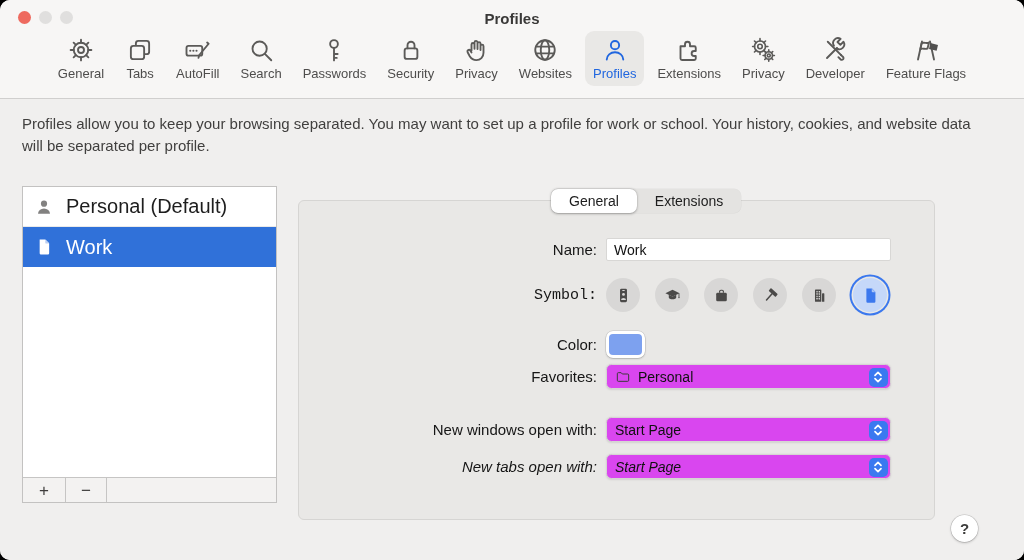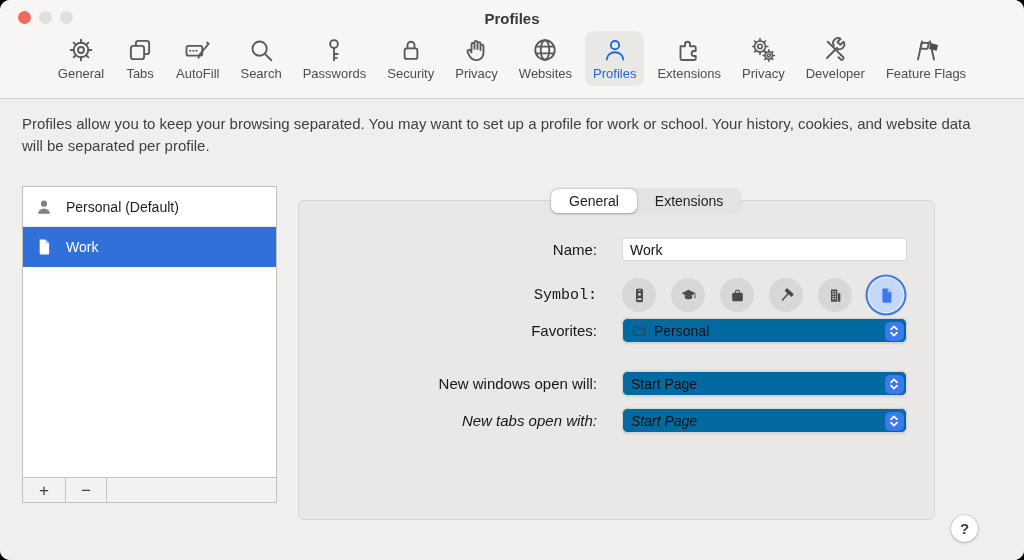--- a/index.html
+++ b/index.html
@@ -30,7 +30,7 @@
   
   .list-panel{position:absolute;left:22px;top:86px;width:255px;height:317px;background:#fff;border:1px solid #c3c2c1;box-sizing:border-box;display:flex;flex-direction:column;}
   .list-rows{flex:1;overflow:hidden;}
-  .list-row{height:40px;display:flex;align-items:center;padding-left:11px;gap:12px;font-size:14px;color:#1e1e1e;box-sizing:border-box;}
+  .list-row{height:40px;display:flex;align-items:center;padding-left:11px;gap:12px;font-size:20px;color:#1e1e1e;box-sizing:border-box;}
   .list-row:first-child{border-bottom:1px solid #ebeae9;}
   .list-row.selected{background:var(--selection,#3071d9);color:#fff;}
   .list-icon{width:20px;height:20px;flex:none;}

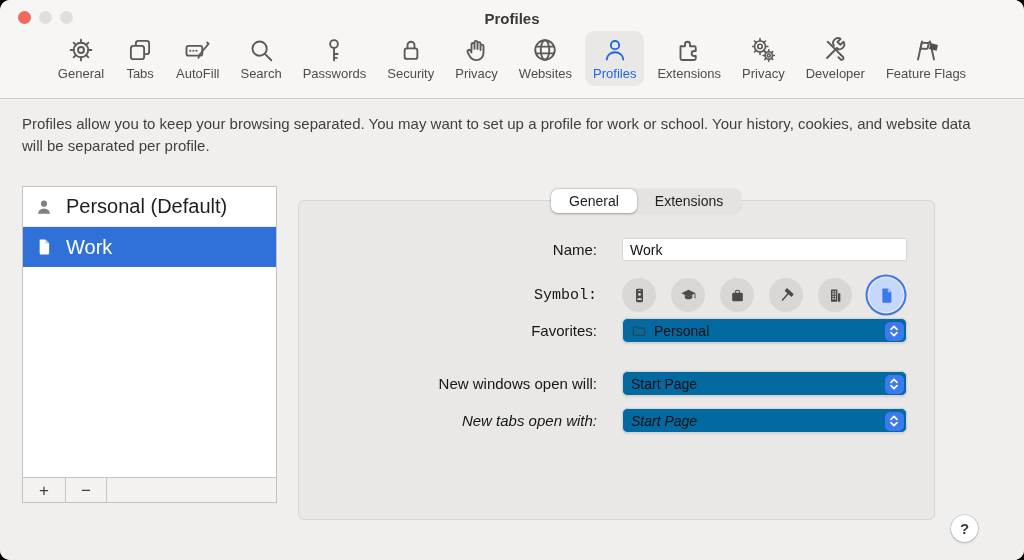--- a/index.html
+++ b/index.html
@@ -45,7 +45,7 @@
   .segment.selected{background:#fff;box-shadow:0 0.5px 2.5px rgba(0,0,0,0.3),0 0 0 0.5px rgba(0,0,0,0.05);}
 
   .form-row{display:flex;align-items:center;}
-  .flabel{width:298px;text-align:right;padding-right:25px;font-size:15px;color:#161616;flex:none;}
+  .flabel{width:298px;text-align:right;padding-right:9px;font-size:15px;color:#161616;flex:none;}
   .fcontrol{display:flex;align-items:center;}
   .row-name{margin-top:36px;height:25px;}
   .row-symbol{margin-top:16px;height:34px;font-family:Liberation Mono, monospace;}

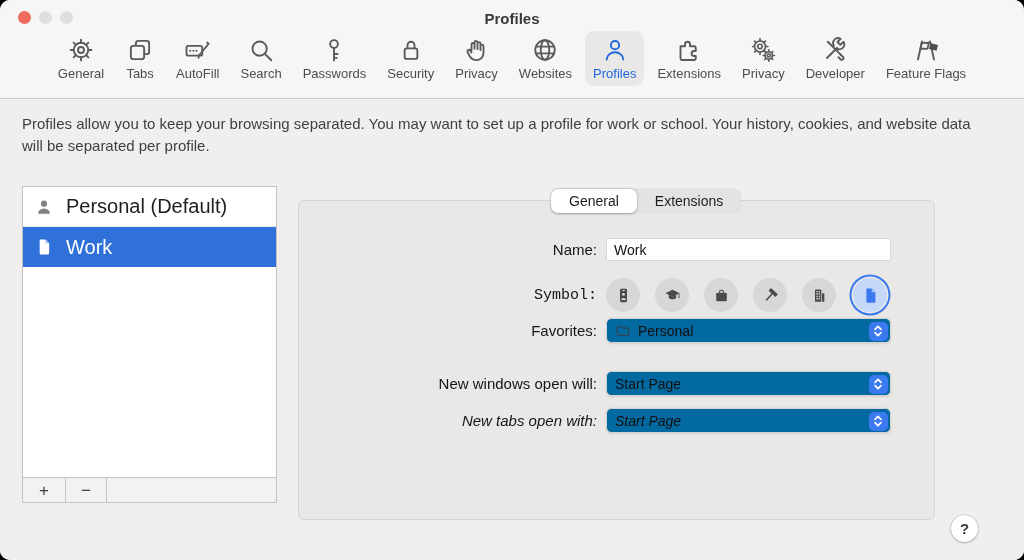--- a/index.html
+++ b/index.html
@@ -305,6 +305,14 @@
         </div>
       </div>
 
+      <div class="form-row row-color">
+        <div class="flabel">Color:</div>
+        <div class="fcontrol">
+          <div class="swatch-wrap">
+            <div class="swatch"></div>
+          </div>
+        </div>
+      </div>
 
       <div class="form-row row-favorites">
         <div class="flabel">Favorites:</div>

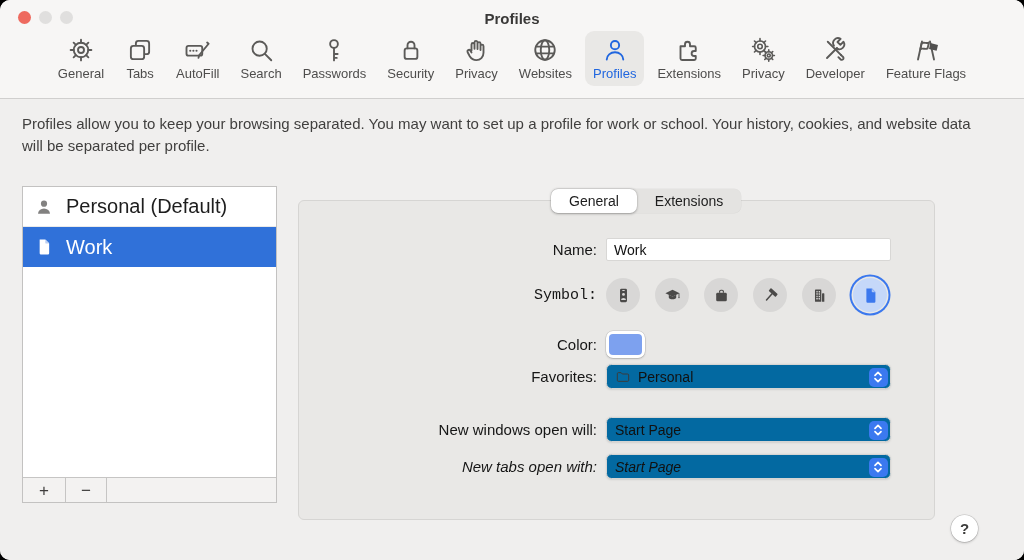--- a/index.html
+++ b/index.html
@@ -63,7 +63,7 @@
   .swatch-wrap{width:39px;height:27px;background:#fff;border-radius:7px;box-shadow:0 0 0 0.5px rgba(0,0,0,0.15),0 1px 2px rgba(0,0,0,0.18);display:flex;align-items:center;justify-content:center;}
   .swatch{width:33px;height:21px;border-radius:4px;background:var(--swatch,#7da1ef);}
 
-  .dropdown{position:relative;width:285px;height:25px;background:#0369a1;border:1px solid #d6d5d3;border-radius:5.5px;box-shadow:0 0.5px 2px rgba(0,0,0,0.10);display:flex;align-items:center;padding-left:8px;box-sizing:border-box;font-size:14px;color:#111;}
+  .dropdown{position:relative;width:285px;height:25px;background:#d946ef;border:1px solid #d6d5d3;border-radius:5.5px;box-shadow:0 0.5px 2px rgba(0,0,0,0.10);display:flex;align-items:center;padding-left:8px;box-sizing:border-box;font-size:14px;color:#111;}
   .dd-icon{width:16px;height:16px;margin-right:7px;flex:none;stroke:#3c3b3a;stroke-width:1.5;fill:none;stroke-linejoin:round;}
   .dd-stepper{position:absolute;right:2.5px;top:2.5px;width:19px;height:19px;background:var(--stepper,#3b79f0);border-radius:5px;display:flex;align-items:center;justify-content:center;}
   .dd-stepper svg{width:10px;height:14px;stroke:#fff;stroke-width:1.7;fill:none;stroke-linecap:round;stroke-linejoin:round;}

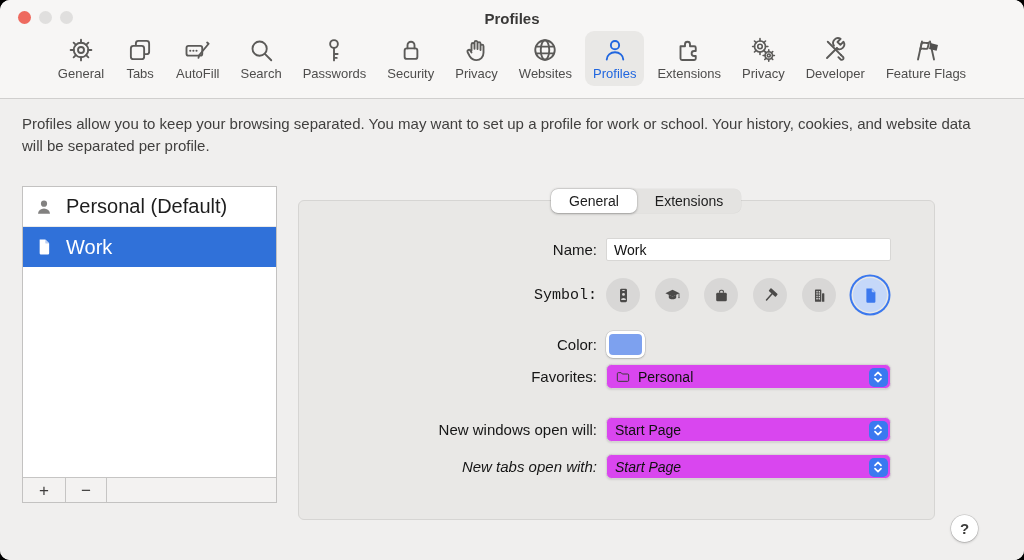--- a/index.html
+++ b/index.html
@@ -332,7 +332,7 @@
       </div>
 
       <div class="form-row row-windows">
-        <div class="flabel">New windows open will:</div>
+        <div class="flabel">New windows open with:</div>
         <div class="fcontrol">
           <div class="dropdown">
             <span>Start Page</span>

